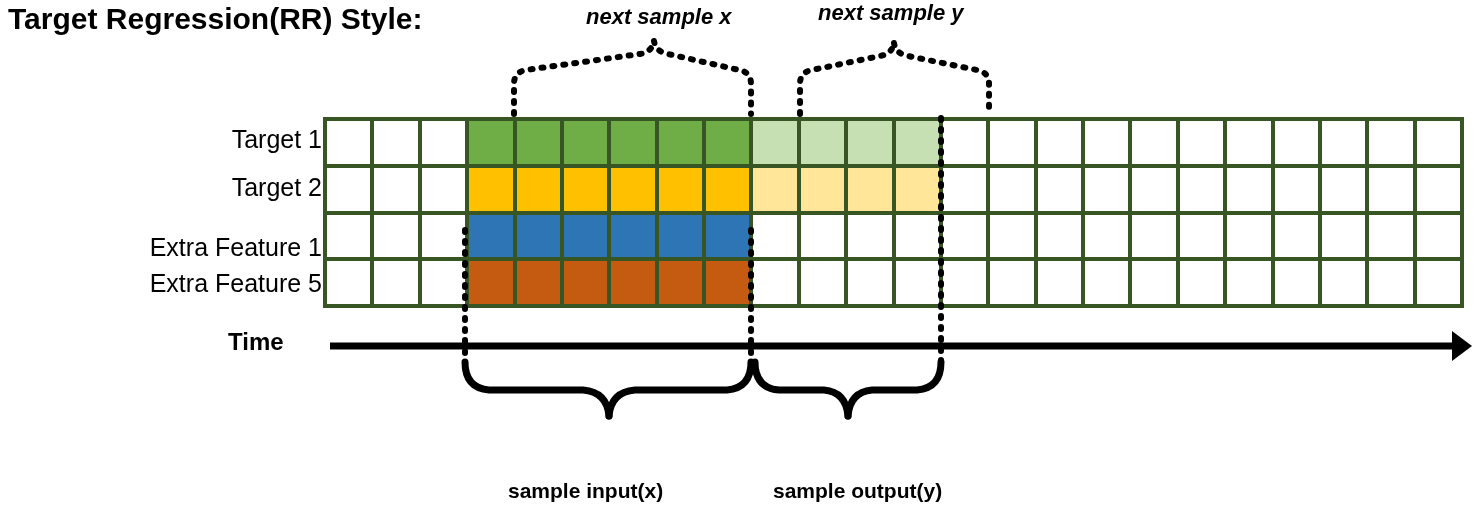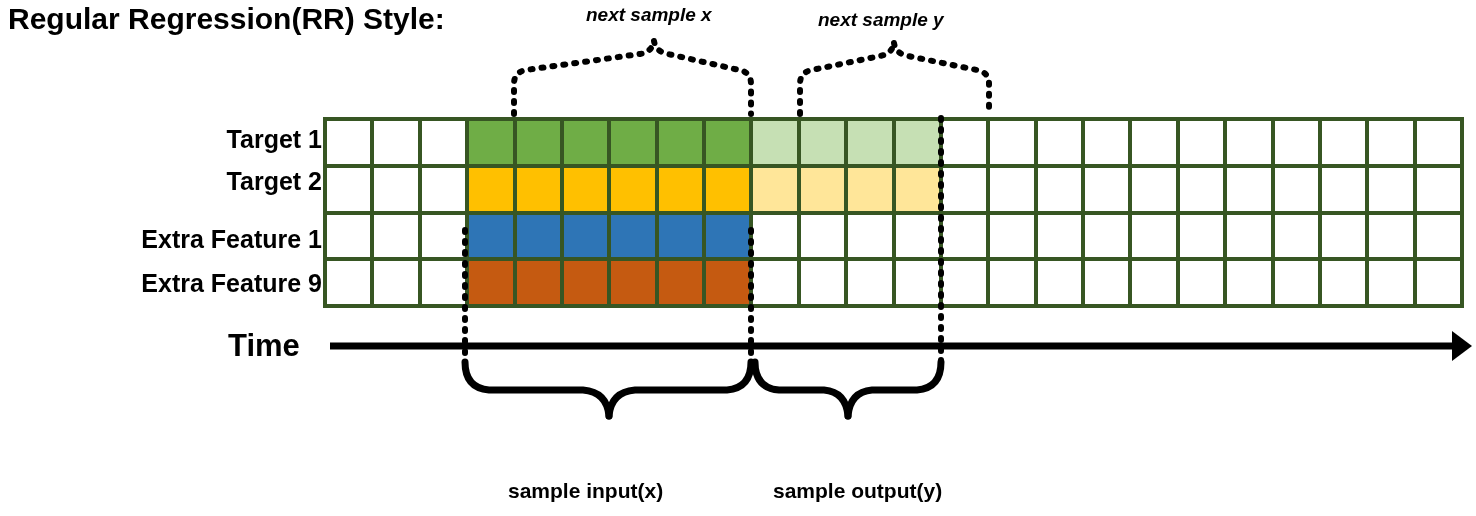--- a/index.html
+++ b/index.html
@@ -105,7 +105,7 @@
 </head>
 <body>
 
-<div id="page-title">Regular Regression(RR) Style:</div>
+<div id="page-title">Target Regression(RR) Style:</div>
 
 <div class="top-label" id="label-next-x">next sample x</div>
 <div class="top-label" id="label-next-y">next sample y</div>

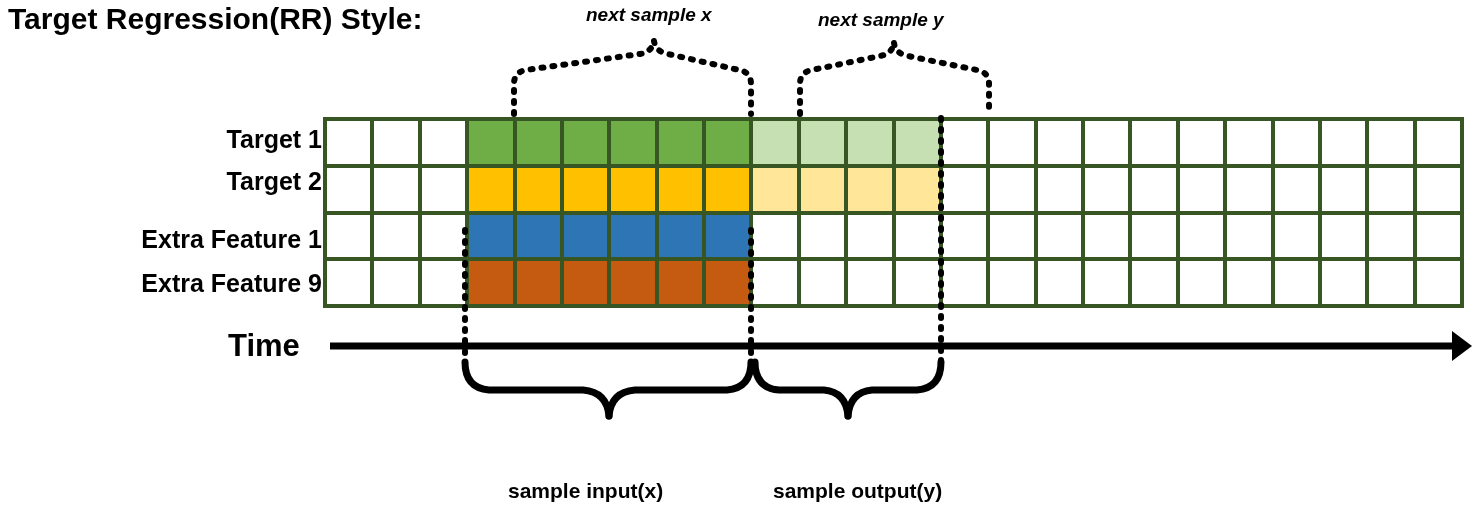--- a/index.html
+++ b/index.html
@@ -29,7 +29,7 @@
   
   .top-label {
     position: absolute;
-    font-size: 19px;
+    font-size: 22px;
     font-style: italic;
     font-weight: bold;
     white-space: nowrap;

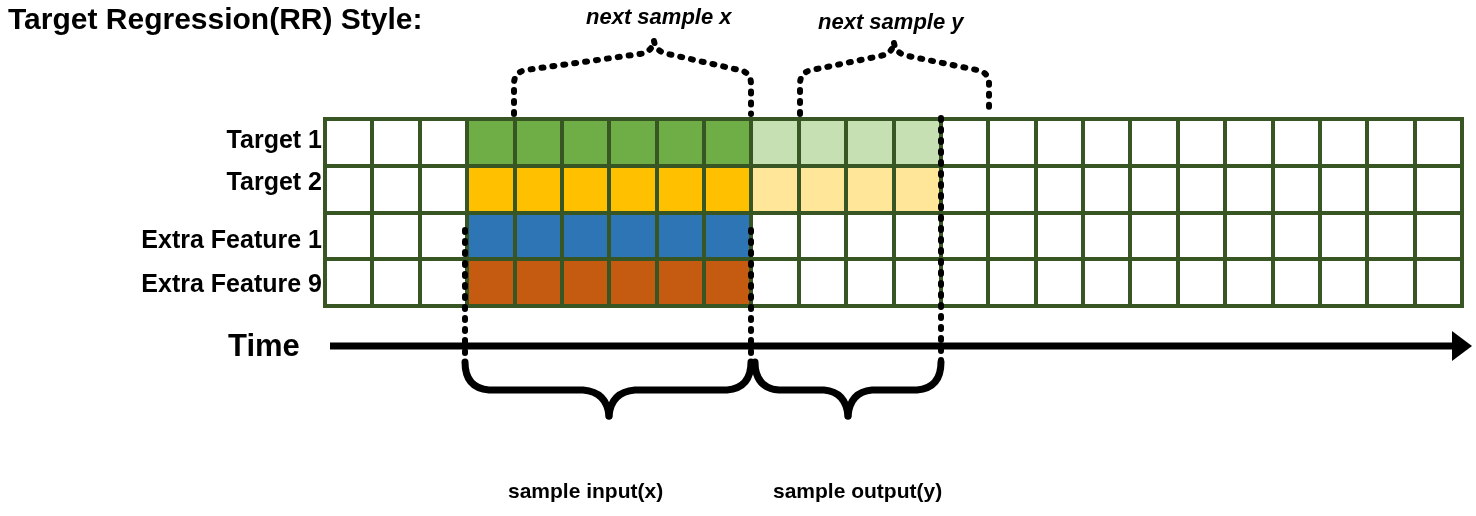--- a/index.html
+++ b/index.html
@@ -35,7 +35,7 @@
     white-space: nowrap;
   }
   #label-next-x { left: 586px; top: 4px; }
-  #label-next-y { left: 818px; top: 9px; }
+  #label-next-y { left: 818px; top: 0; }
 
   
   .row-label {

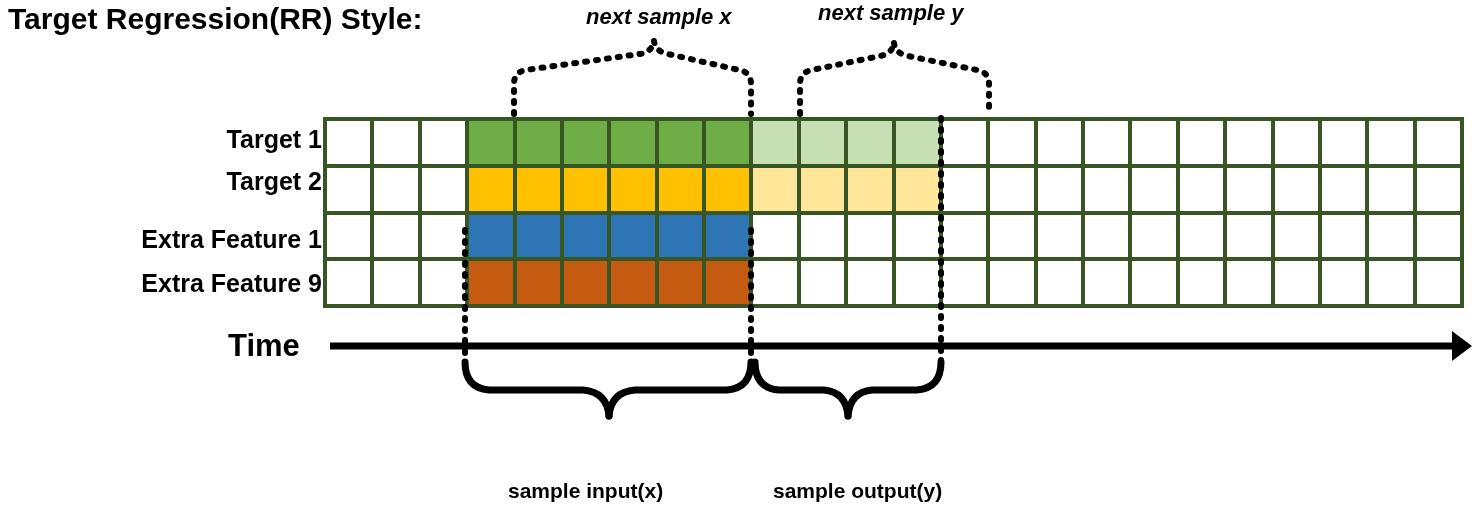--- a/index.html
+++ b/index.html
@@ -42,7 +42,7 @@
     position: absolute;
     right: 1154px;           
     font-size: 25px;
-    font-weight: bold;
+    font-weight: normal;
     white-space: nowrap;
     text-align: center;
     line-height: 1;

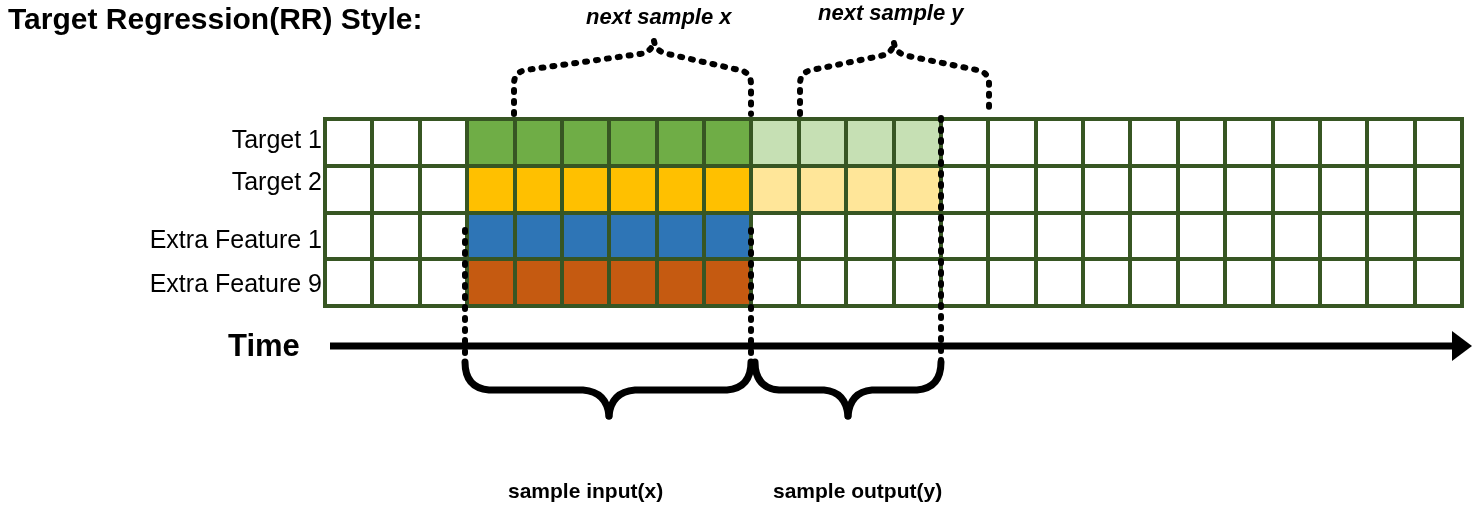--- a/index.html
+++ b/index.html
@@ -111,7 +111,7 @@
 <div class="top-label" id="label-next-y">next sample y</div>
 
 <div class="row-label" style="top:127px;">Target 1</div>
-<div class="row-label" style="top:169px;">Target 2</div>
+<div class="row-label" style="top:175px;">Target 2</div>
 <div class="row-label" style="top:227px;">Extra Feature 1</div>
 <div class="row-label" style="top:271px;">Extra Feature 9</div>
 

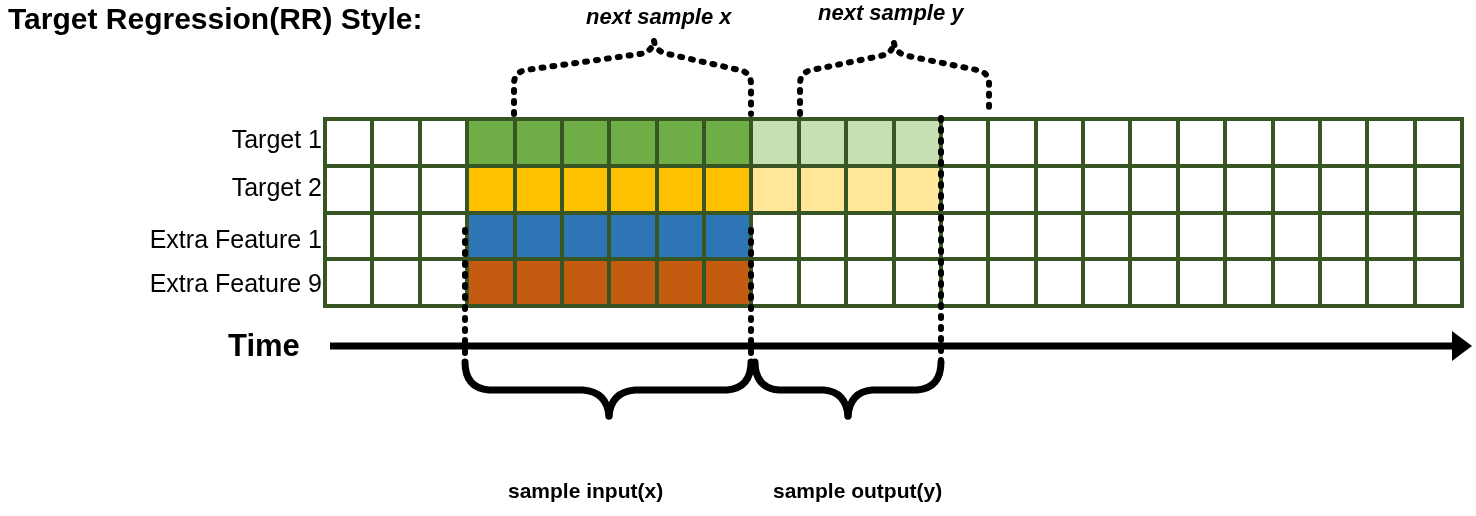--- a/index.html
+++ b/index.html
@@ -112,7 +112,7 @@
 
 <div class="row-label" style="top:127px;">Target 1</div>
 <div class="row-label" style="top:175px;">Target 2</div>
-<div class="row-label" style="top:227px;">Extra Feature 1</div>
+<div class="row-label" style="top:235px;">Extra Feature 1</div>
 <div class="row-label" style="top:271px;">Extra Feature 9</div>
 
 <div id="grid">

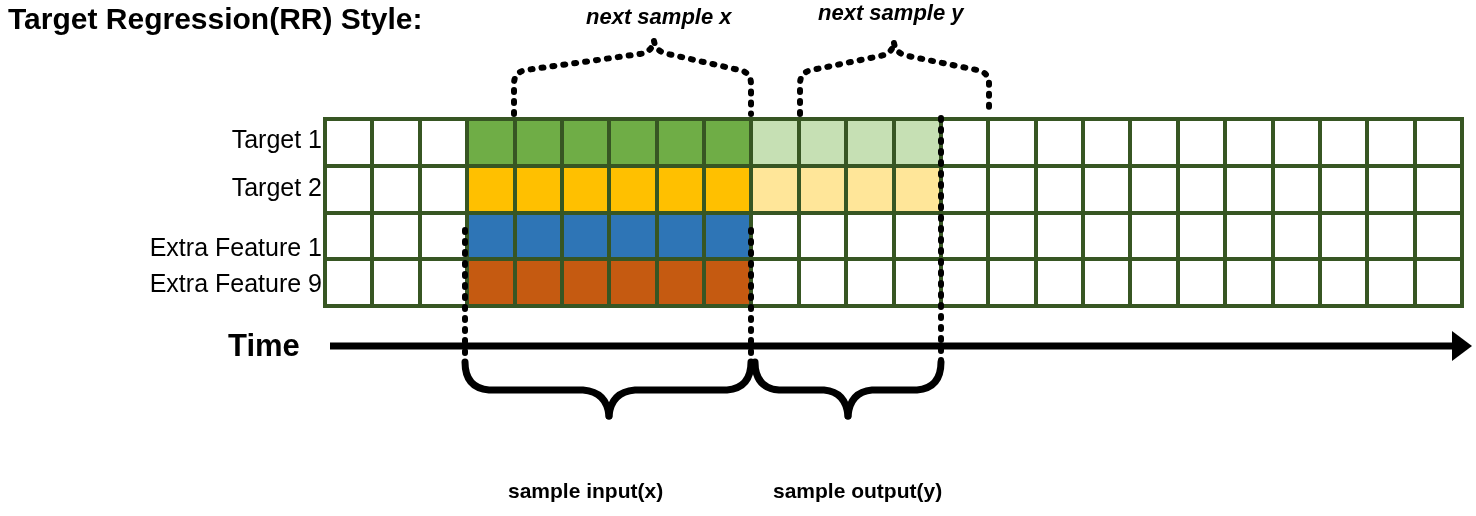--- a/index.html
+++ b/index.html
@@ -113,7 +113,7 @@
 <div class="row-label" style="top:127px;">Target 1</div>
 <div class="row-label" style="top:175px;">Target 2</div>
 <div class="row-label" style="top:235px;">Extra Feature 1</div>
-<div class="row-label" style="top:271px;">Extra Feature 9</div>
+<div class="row-label" style="top:271px;">Extra Feature 5</div>
 
 <div id="grid">
     <div class="cell"></div>

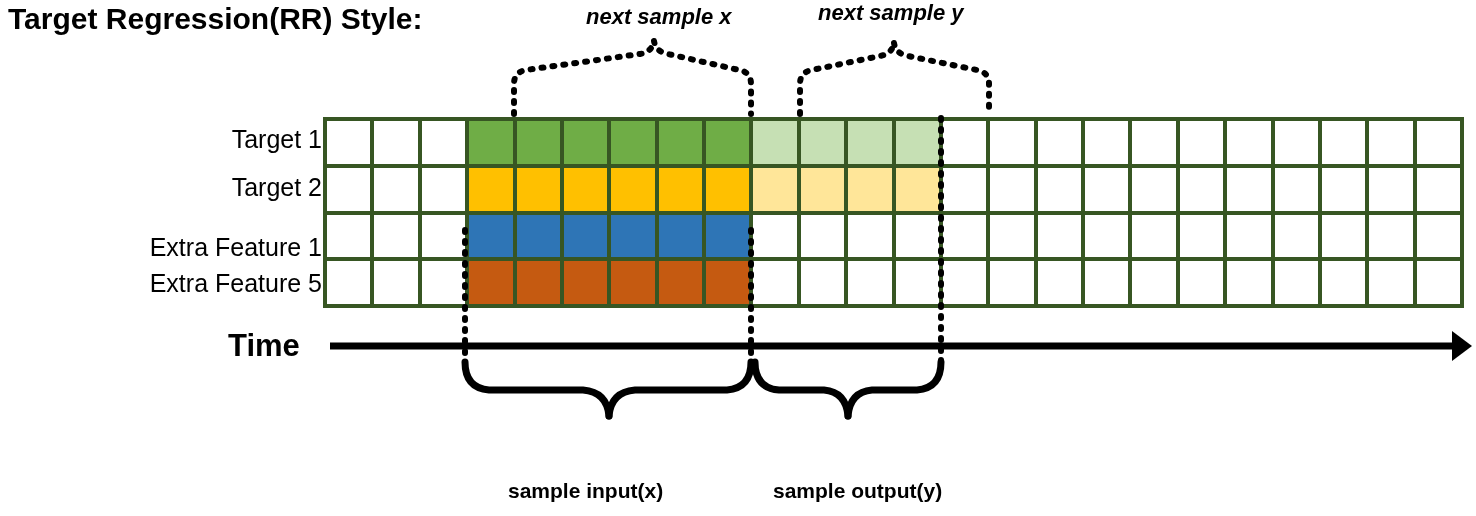--- a/index.html
+++ b/index.html
@@ -76,7 +76,7 @@
     position: absolute;
     left: 228px;
     top: 328px;
-    font-size: 31px;
+    font-size: 24px;
     font-weight: bold;
     white-space: nowrap;
   }

